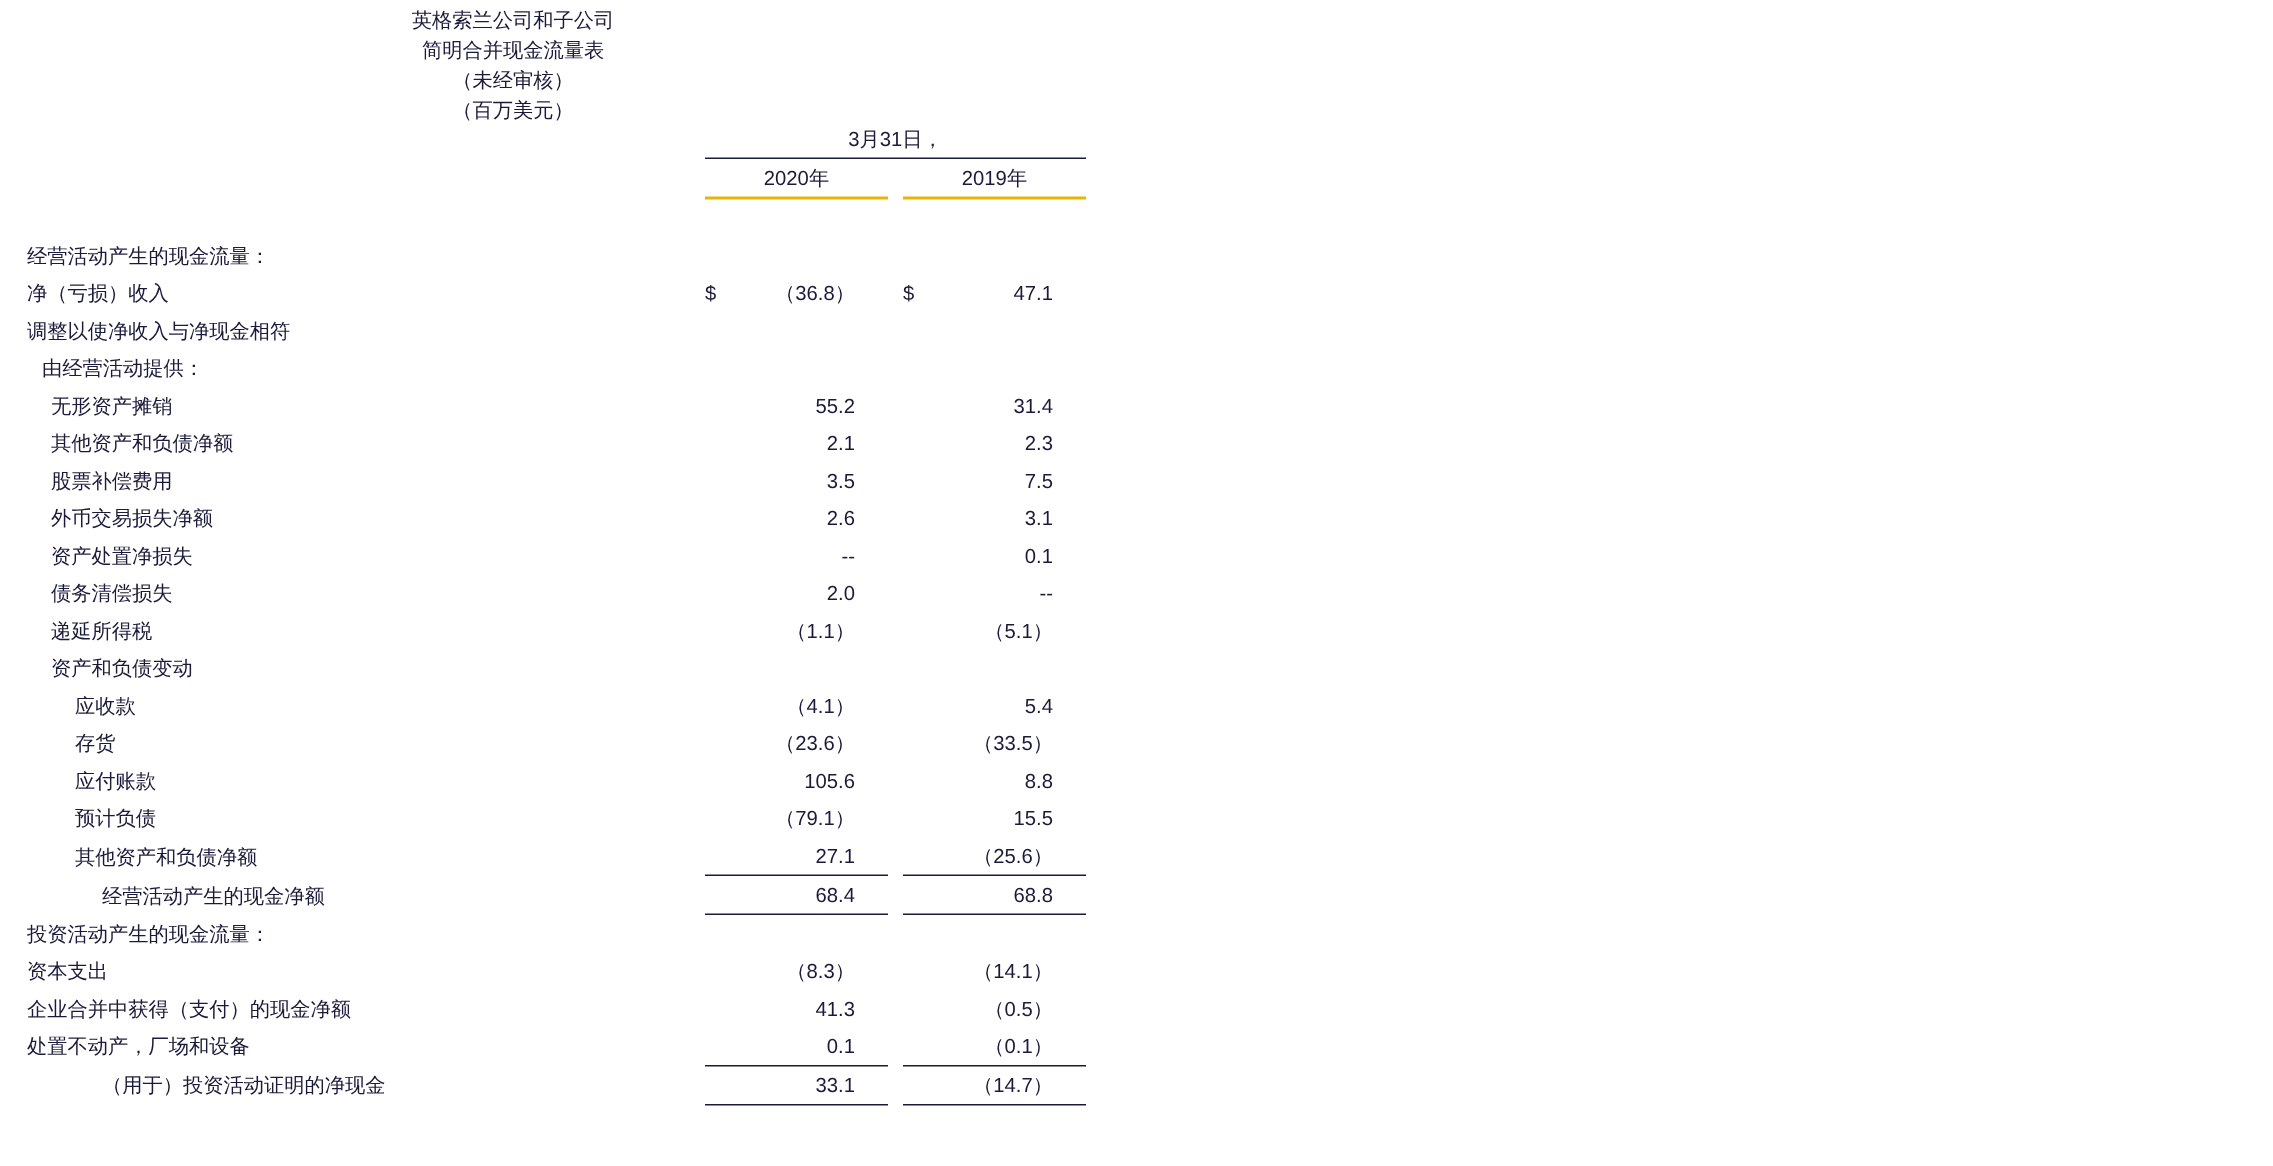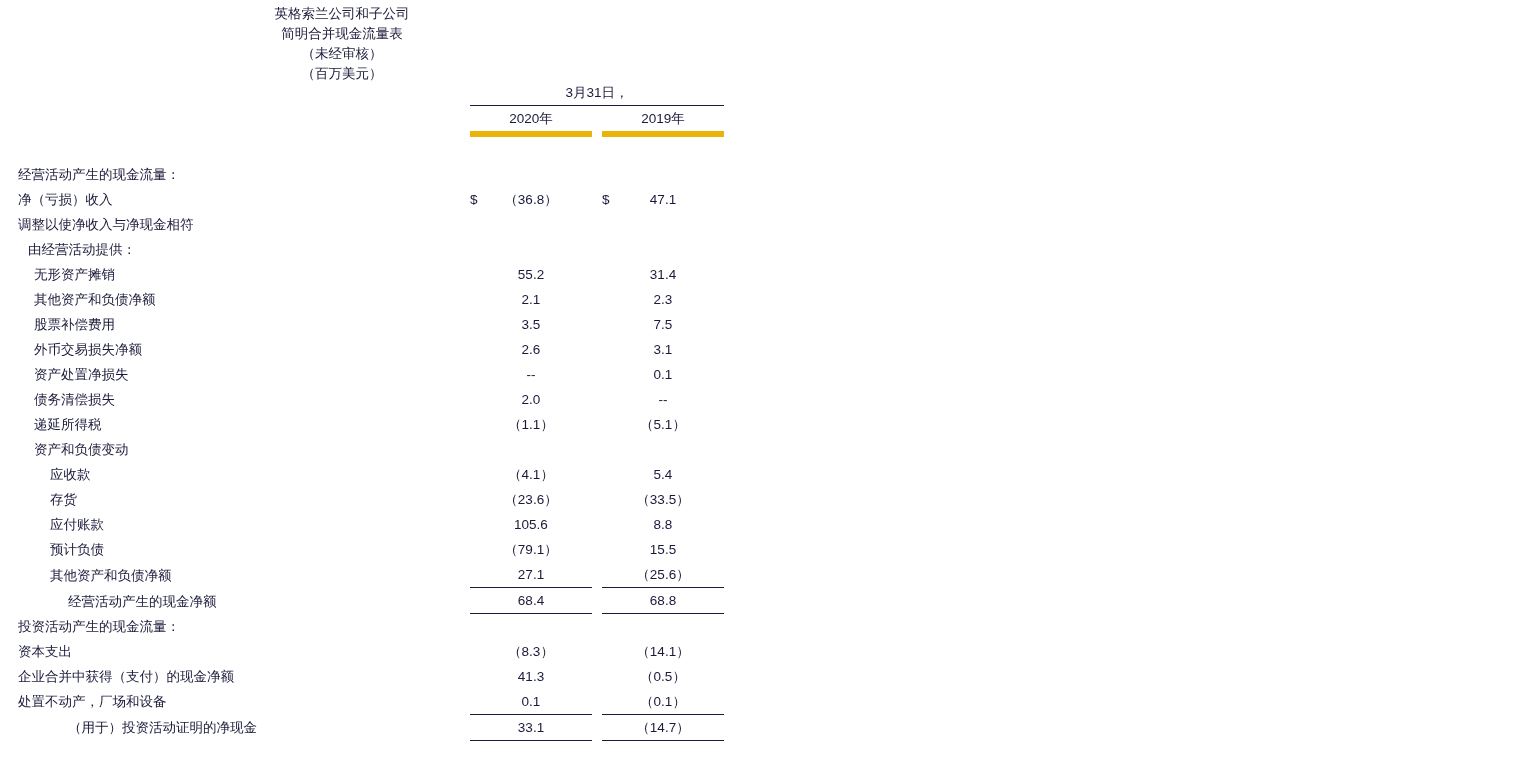--- a/index.html
+++ b/index.html
@@ -68,7 +68,7 @@
   .rule-bottom { border-bottom: 1px solid #1a1a3a; margin-top: 19px; }
   .year-cell {
     text-align: center;
-    border-bottom: 6px solid #eab308;
+    border-bottom: 2px solid #eab308;
     line-height: 24px;
   }
   .spacer-row td { line-height: 11px; }

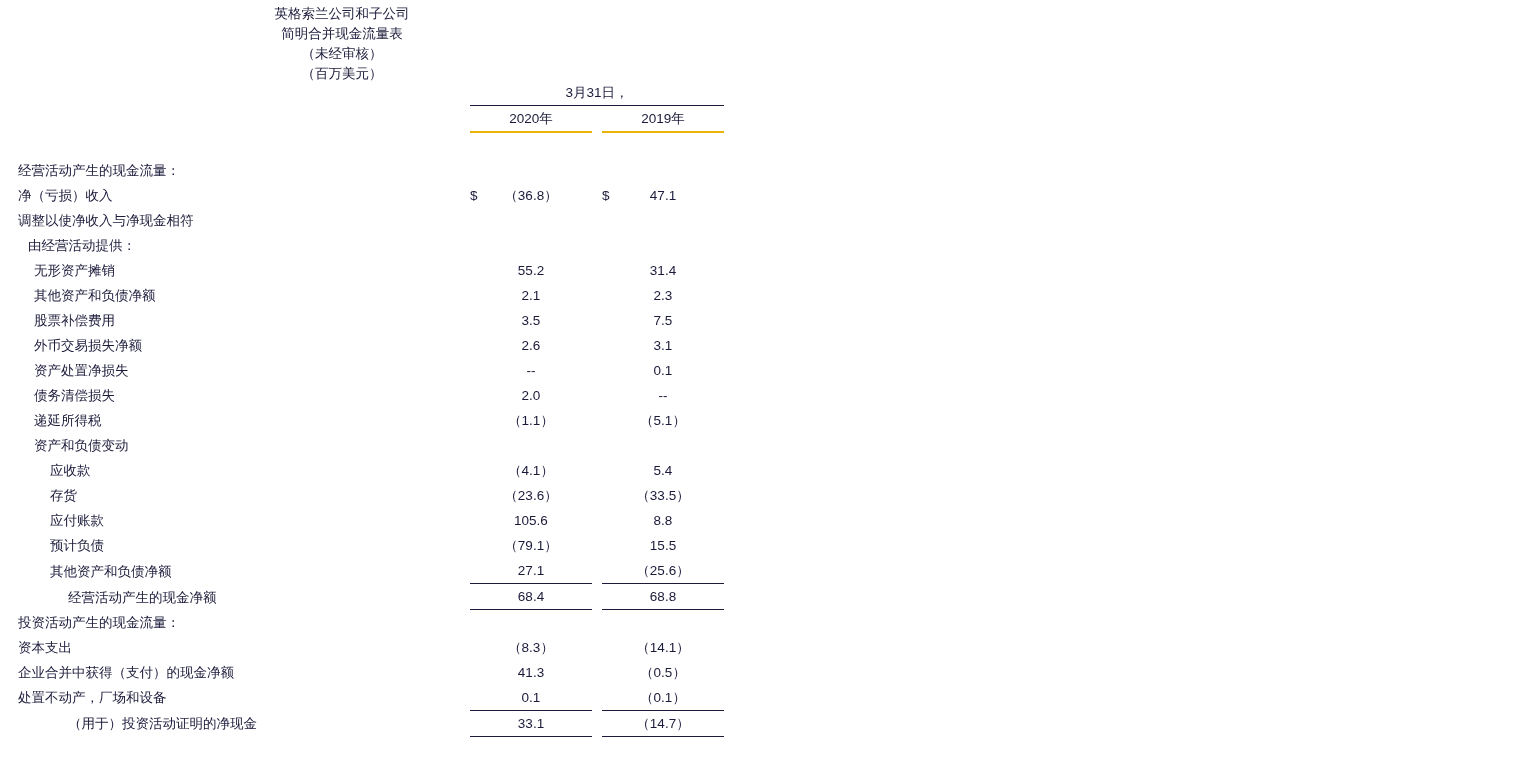--- a/index.html
+++ b/index.html
@@ -51,7 +51,7 @@
   
   .c-label { width: 470px; }
   .c-cur   { width: 22px;  text-align: left; }
-  .c-num   { width: 78px;  text-align: center; padding-right: 2px !important; }
+  .c-num   { width: 78px;  text-align: right; padding-right: 2px !important; }
   .c-par   { width: 20px;  text-align: left; }
   .c-gap   { width: 10px; }
 

